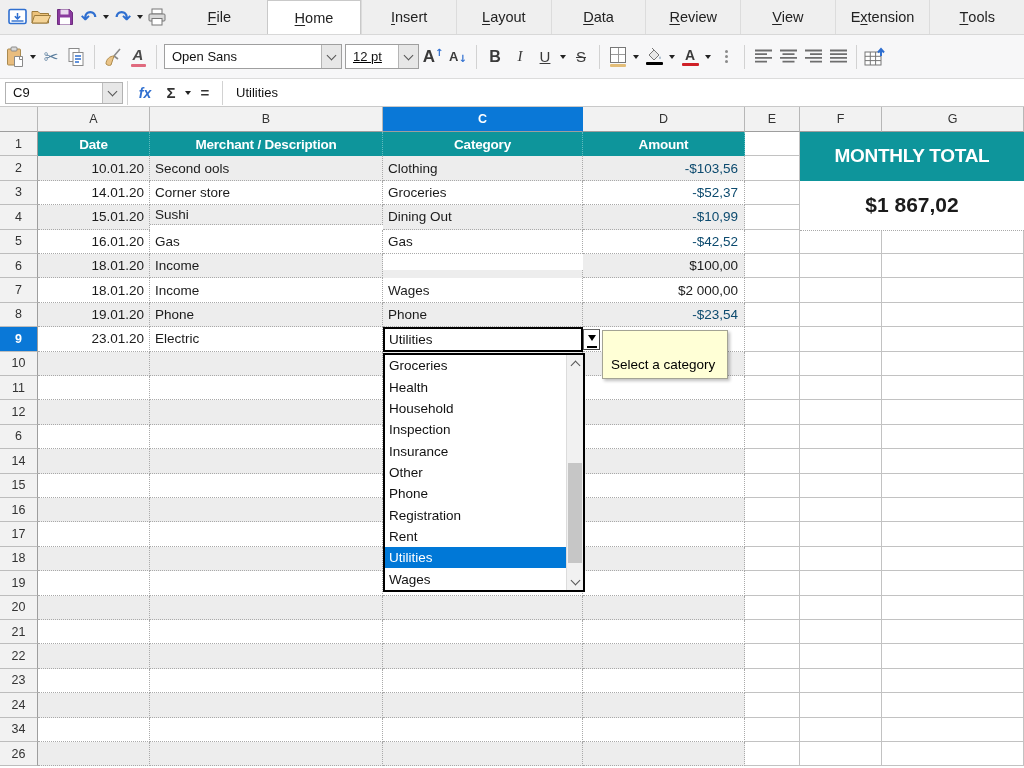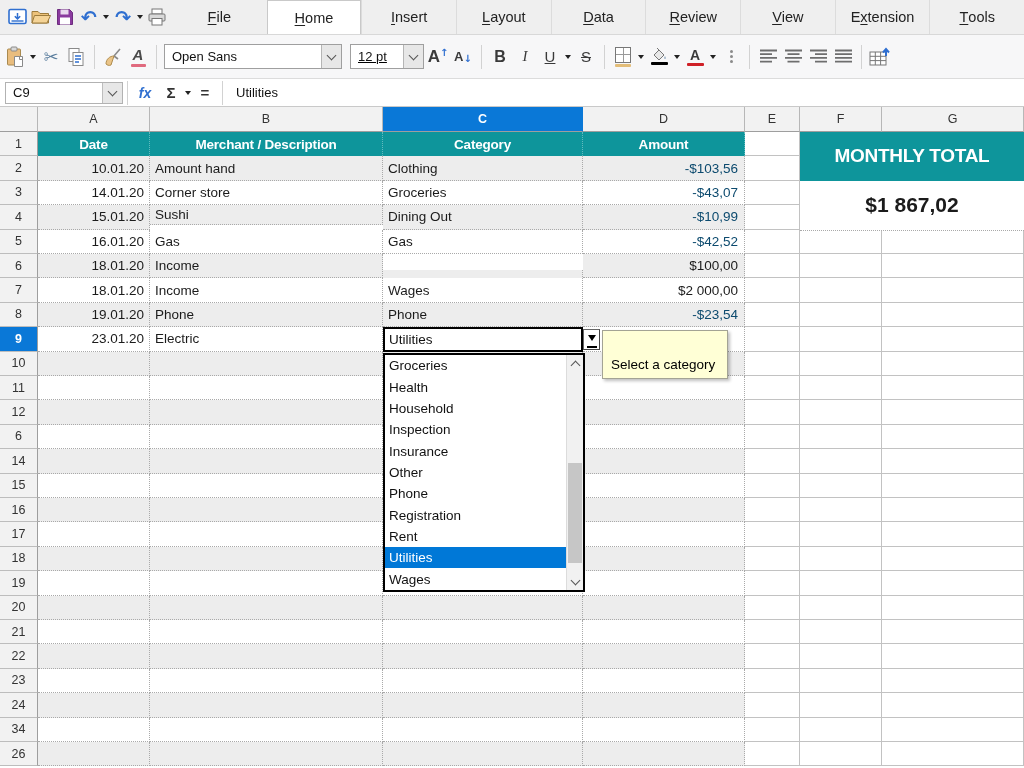--- a/index.html
+++ b/index.html
@@ -183,7 +183,7 @@
           <span class="chev"></span>
         </span>
     </div>
-    <div class="combo" style="width:74px;margin-left:5px;text-decoration:underline;">
+    <div class="combo" style="width:74px;text-decoration:underline;">
       <span class="val">12 pt</span>
       <span class="cbtn">
           <span class="chev"></span>

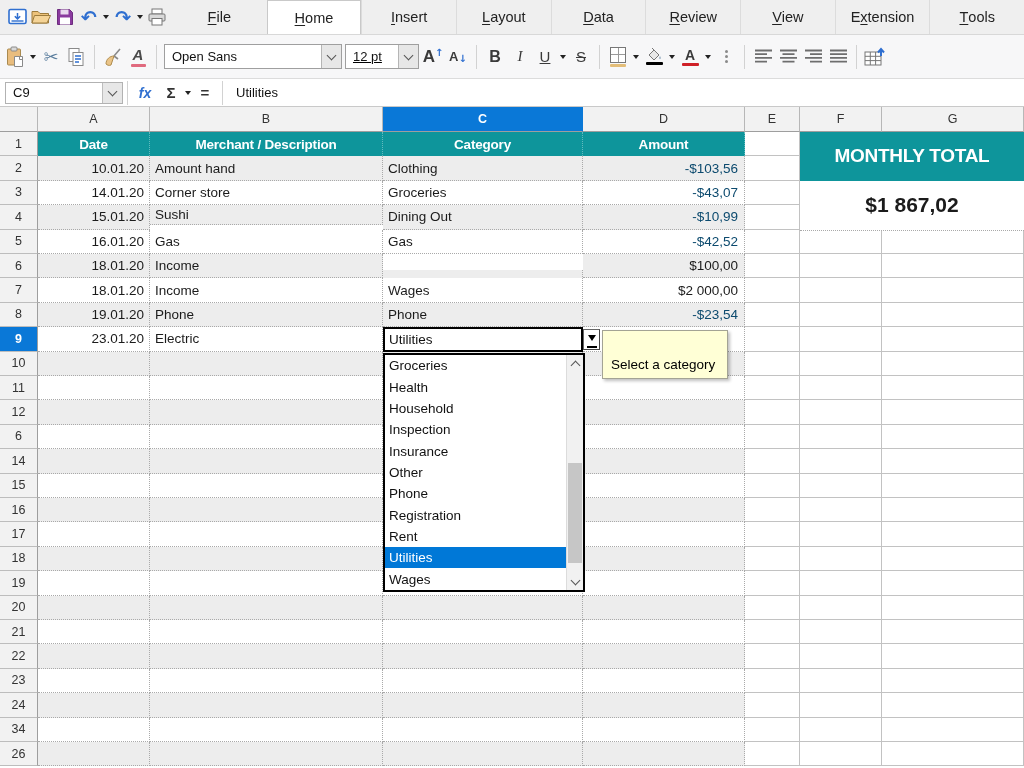--- a/index.html
+++ b/index.html
@@ -317,7 +317,7 @@
         <div class="cell pcell" style="position: absolute; left: 882px; top: 25px; width: 142px; height: 24.4px;"></div>
         <div class="rh-cell" style="top: 49.4px; height: 24.4px;">2</div>
         <div class="cell tcell stripe al-r" style="position: absolute; left: 38px; top: 49.4px; width: 112px; height: 24.4px;">10.01.20</div>
-        <div class="cell tcell stripe al-l" style="position: absolute; left: 150px; top: 49.4px; width: 233px; height: 24.4px;">Amount hand</div>
+        <div class="cell tcell stripe al-l" style="position: absolute; left: 150px; top: 49.4px; width: 233px; height: 24.4px;">Second ools</div>
         <div class="cell tcell stripe al-l" style="position: absolute; left: 383px; top: 49.4px; width: 200px; height: 24.4px;">Clothing</div>
         <div class="cell tcell stripe amount neg" style="position: absolute; left: 583px; top: 49.4px; width: 162px; height: 24.4px;">-$103,56</div>
         <div class="cell pcell" style="position: absolute; left: 745px; top: 49.4px; width: 55px; height: 24.4px;"></div>

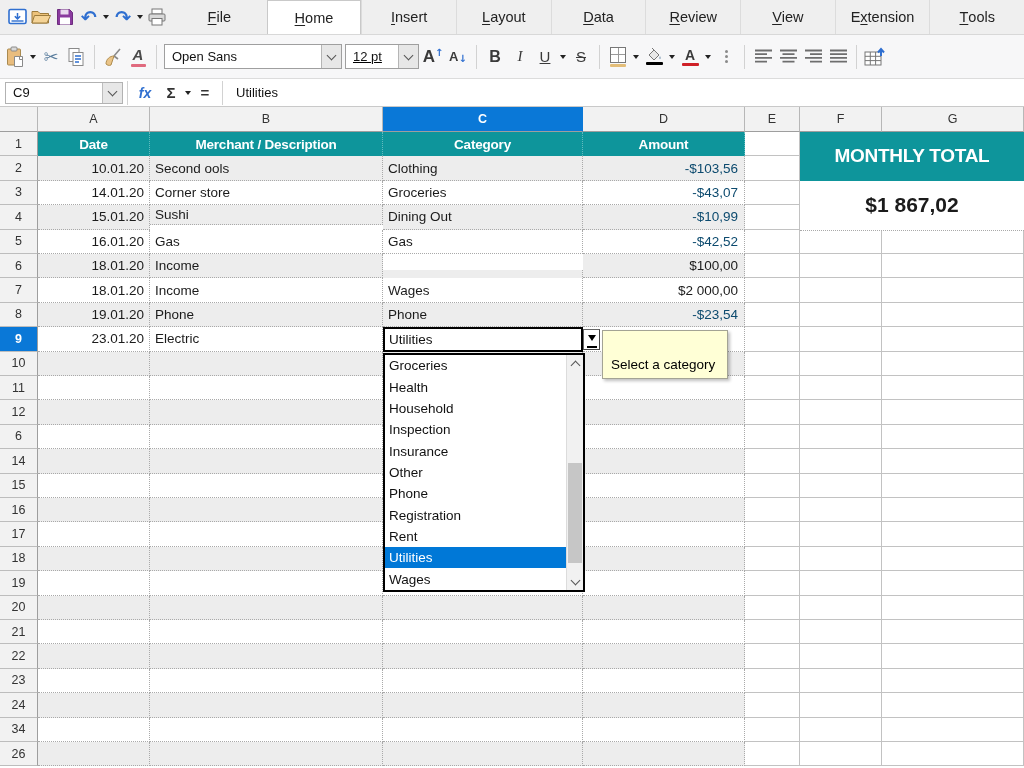--- a/index.html
+++ b/index.html
@@ -327,7 +327,7 @@
         <div class="cell tcell al-r" style="position: absolute; left: 38px; top: 73.8px; width: 112px; height: 24.4px;">14.01.20</div>
         <div class="cell tcell al-l" style="position: absolute; left: 150px; top: 73.8px; width: 233px; height: 24.4px;">Corner store</div>
         <div class="cell tcell al-l" style="position: absolute; left: 383px; top: 73.8px; width: 200px; height: 24.4px;">Groceries</div>
-        <div class="cell tcell amount neg" style="position: absolute; left: 583px; top: 73.8px; width: 162px; height: 24.4px;">-$43,07</div>
+        <div class="cell tcell amount neg" style="position: absolute; left: 583px; top: 73.8px; width: 162px; height: 24.4px;">-$52,37</div>
         <div class="cell pcell" style="position: absolute; left: 745px; top: 73.8px; width: 55px; height: 24.4px;"></div>
         <div class="cell pcell" style="position: absolute; left: 800px; top: 73.8px; width: 82px; height: 24.4px;"></div>
         <div class="cell pcell" style="position: absolute; left: 882px; top: 73.8px; width: 142px; height: 24.4px;"></div>

